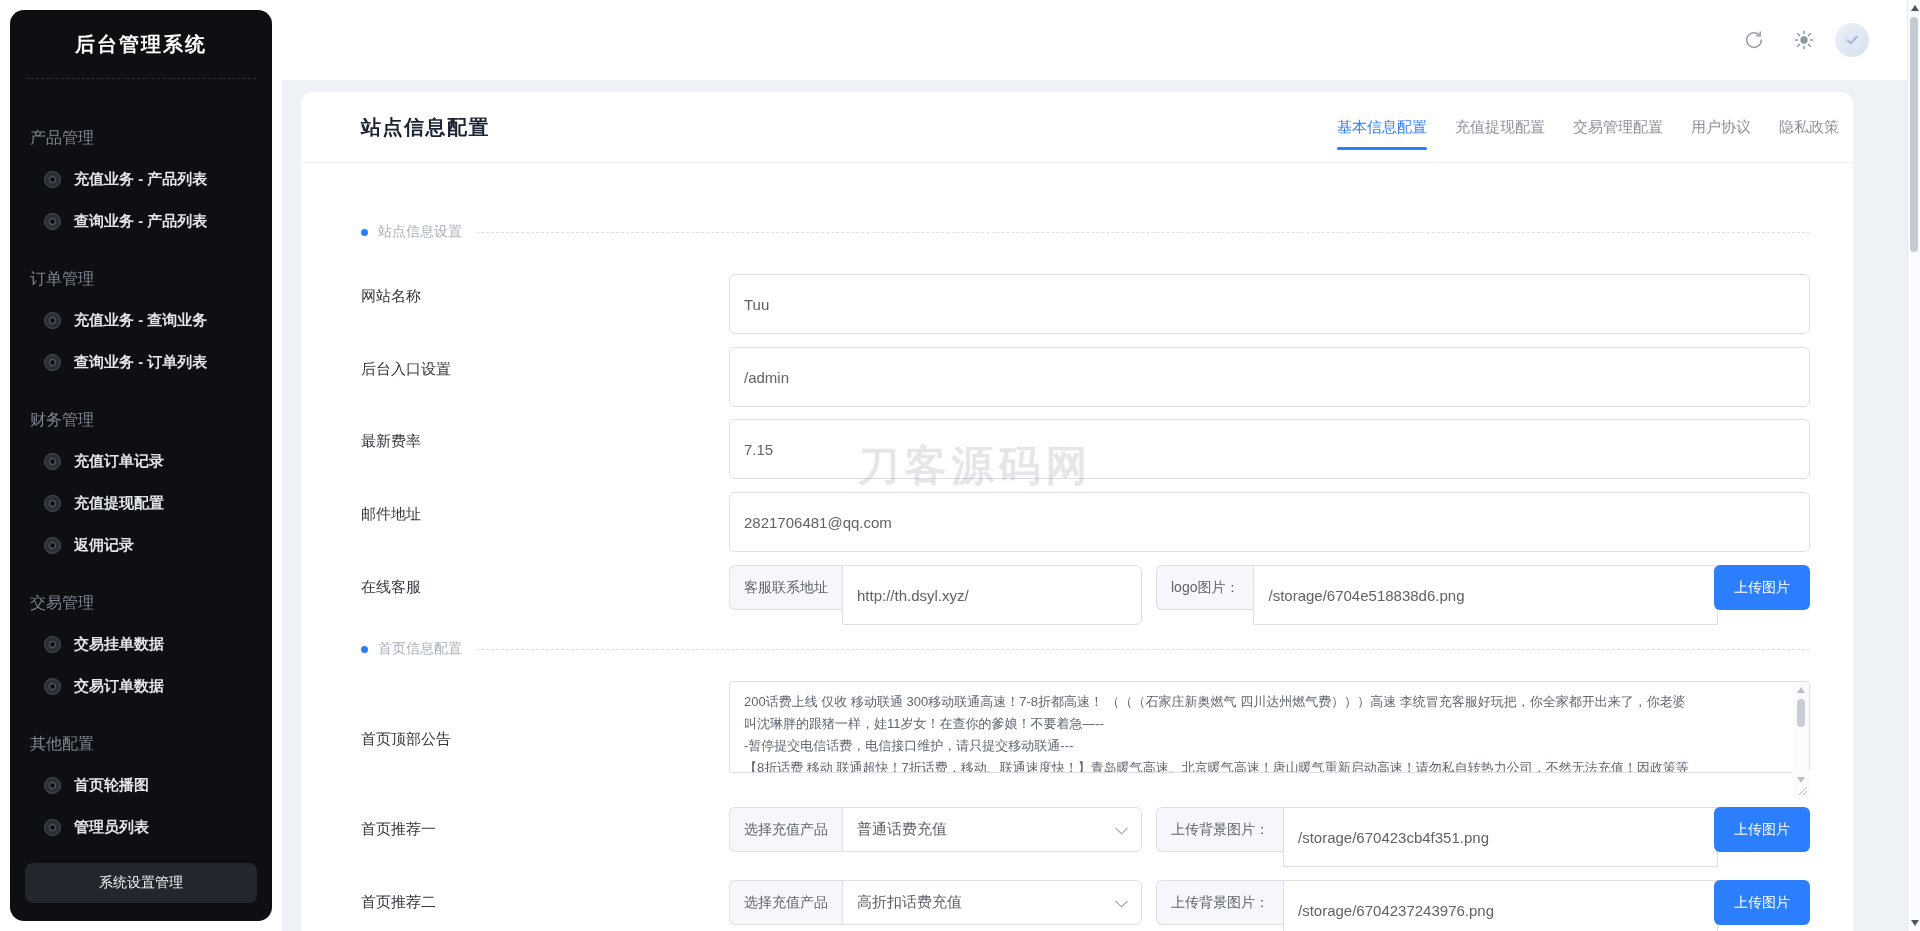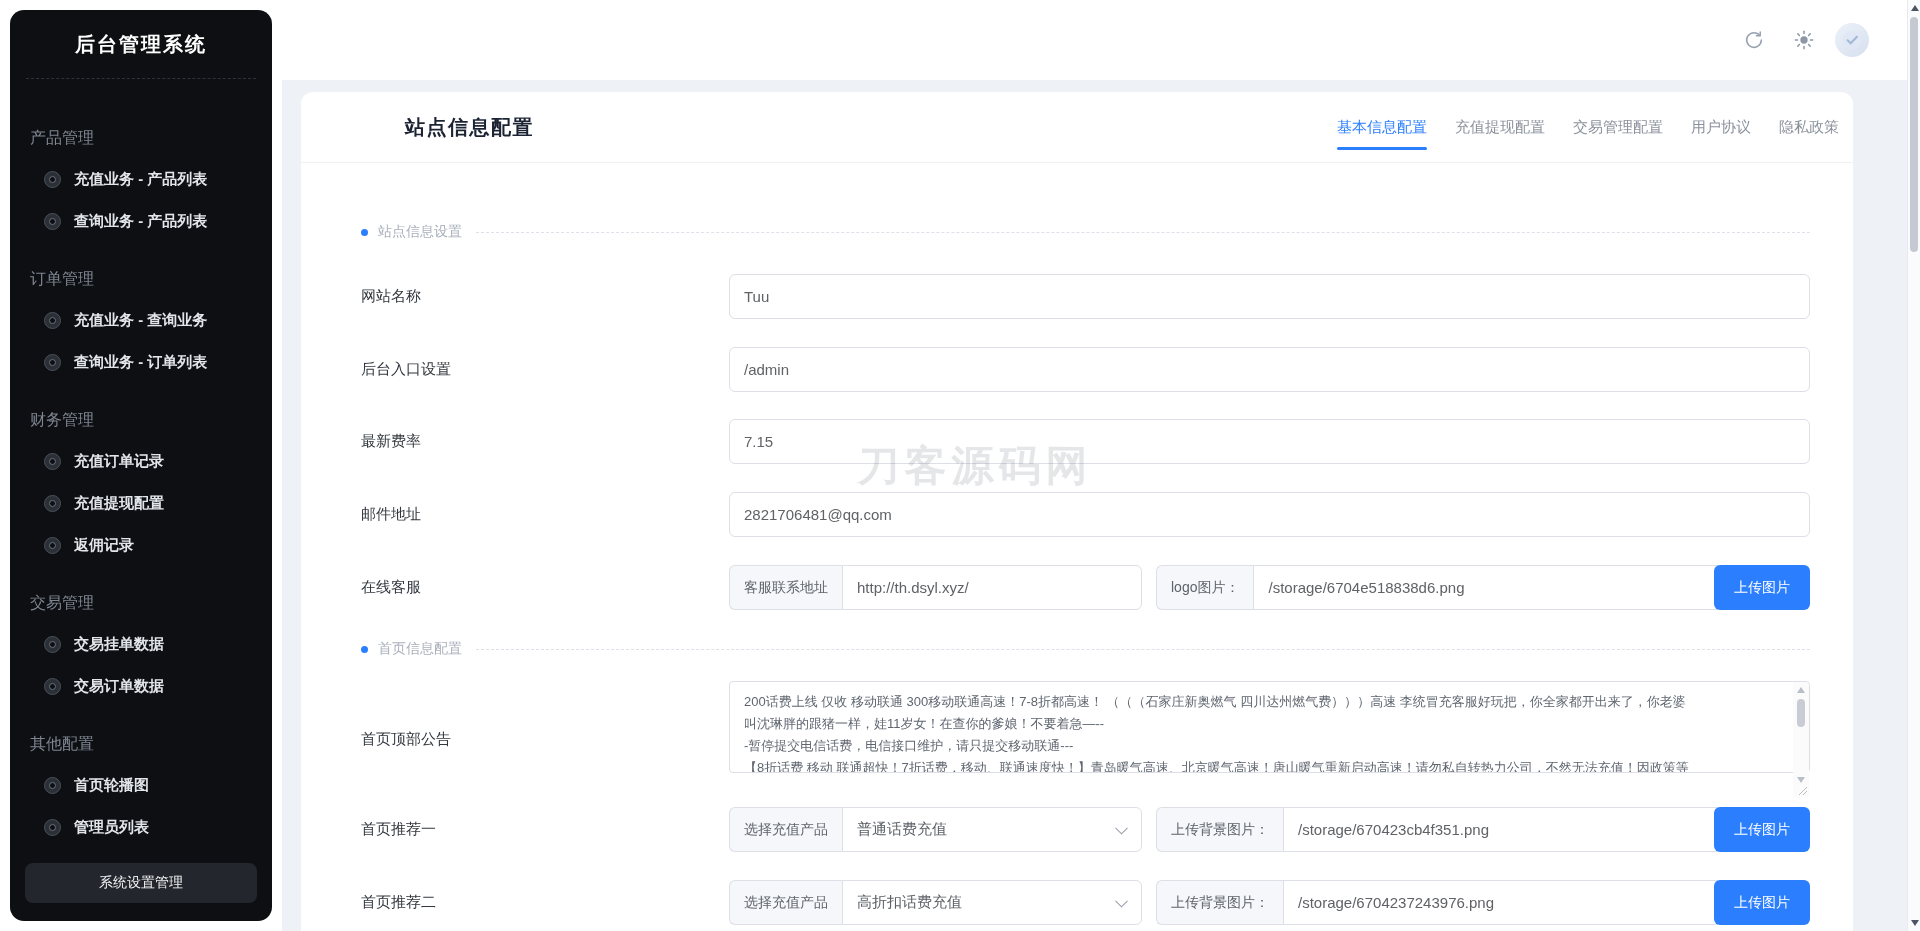--- a/index.html
+++ b/index.html
@@ -41,7 +41,7 @@
     background:#ffffff; border-radius:12px; }
 
   .card-header { position:absolute; top:0; left:0; right:0; height:71px; display:flex;
-    align-items:center; border-bottom:1px solid #f0f1f4;padding-left:44px; }
+    align-items:center; border-bottom:1px solid #f0f1f4; }
   .page-title { margin-left:60px; font-size:20px; font-weight:700; color:#1c2433; letter-spacing:1.5px; }
   .tabs { margin-left:auto; margin-right:14px; display:flex; gap:28px; }
   .tab { font-size:15px; color:#8b919c; cursor:pointer; position:relative; white-space:nowrap; }

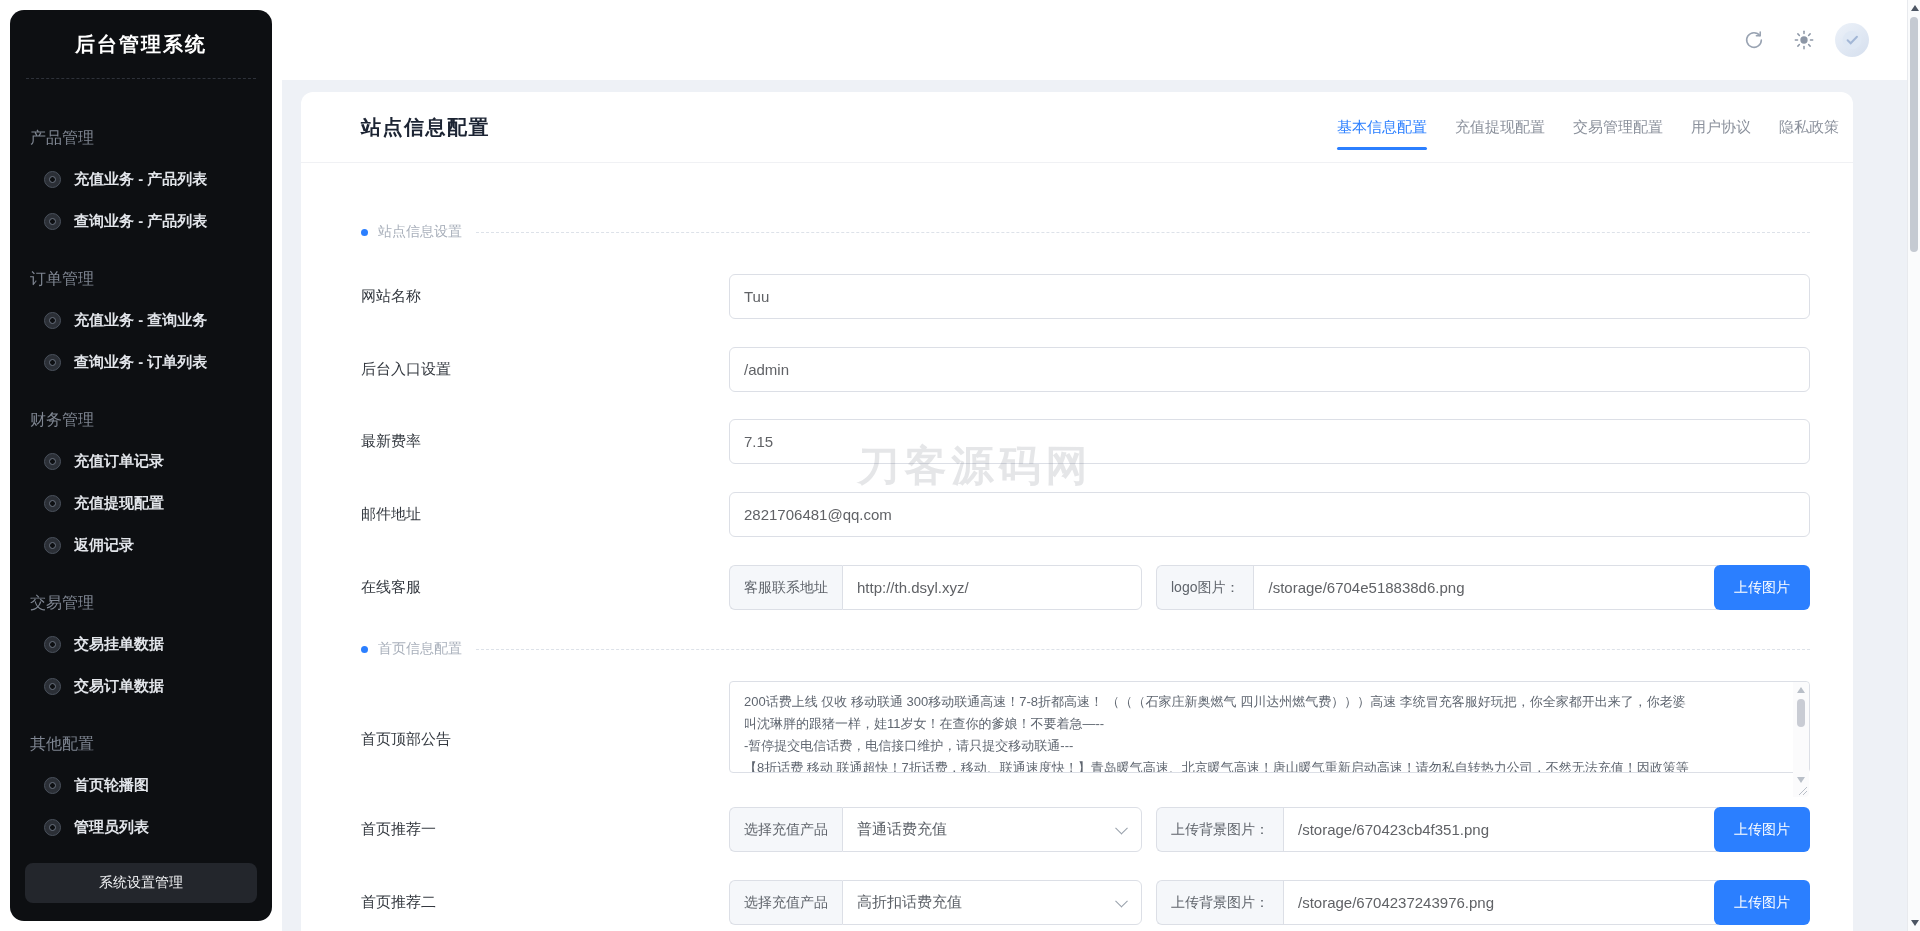--- a/index.html
+++ b/index.html
@@ -58,7 +58,7 @@
   .lbl { width:368px; flex:0 0 368px; font-size:15px; color:#33383f; }
   .ctrl { flex:1; display:flex; height:45px; align-items:stretch; }
   .inp { border:1px solid #dcdfe6; border-radius:6px; padding:0 14px; font-size:15px;
-    color:#606266; background:#fff; height:45px; width:100%; outline:none; font-family:inherit; }
+    color:#606266; background:#fff; height:60px; width:100%; outline:none; font-family:inherit; }
   .addon { background:#f5f7fa; border:1px solid #dcdfe6; border-right:none;
     border-radius:6px 0 0 6px; display:flex; align-items:center; padding:0 14px;
     font-size:14px; color:#5f646b; white-space:nowrap; }

